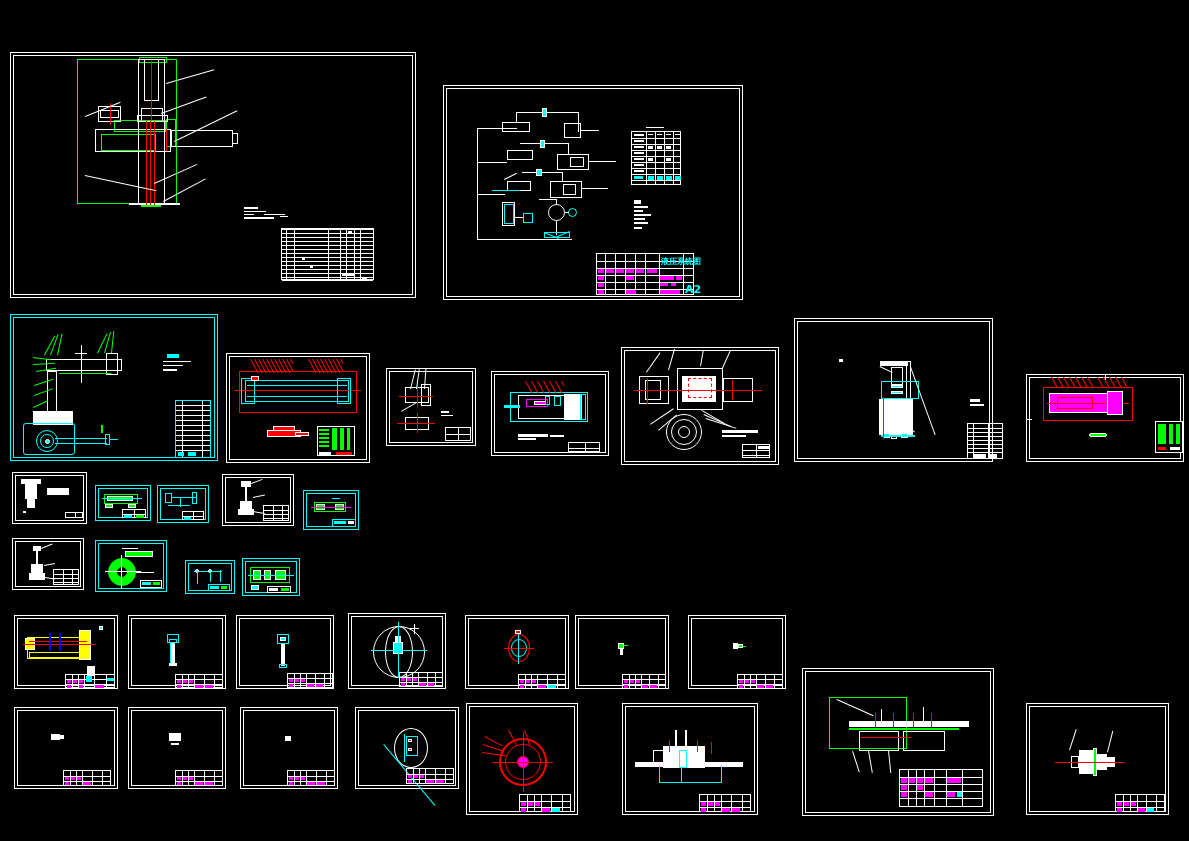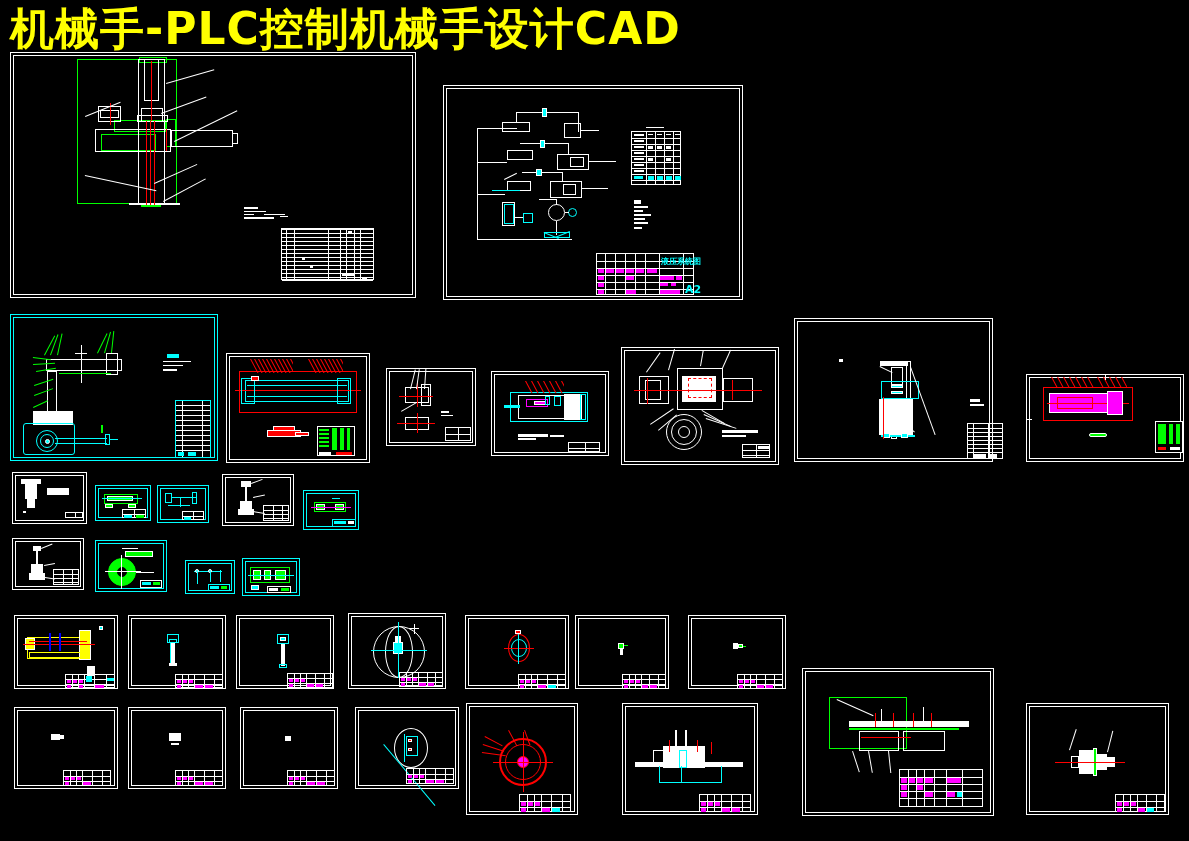--- a/index.html
+++ b/index.html
@@ -77,7 +77,6 @@
 
 <div id="stage">
 
-  <div class="title">机械手-PLC控制机械手设计CAD</div>
 
   <div class="sheet" style="left:10px;top:52px;width:406px;height:246px;">
     <div class="inner"></div>

